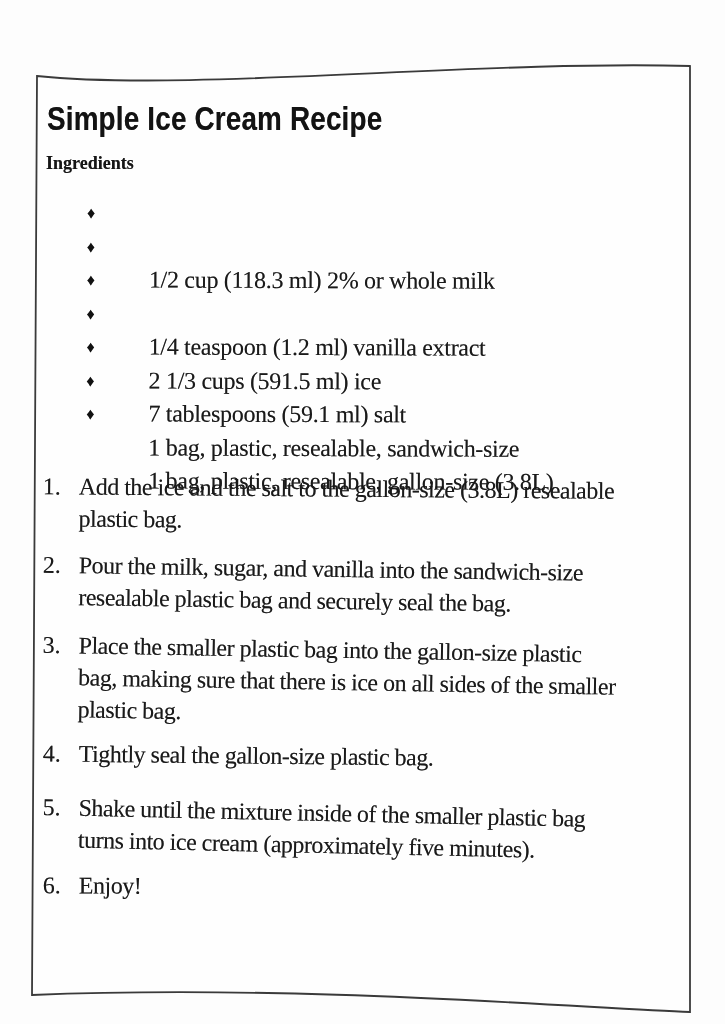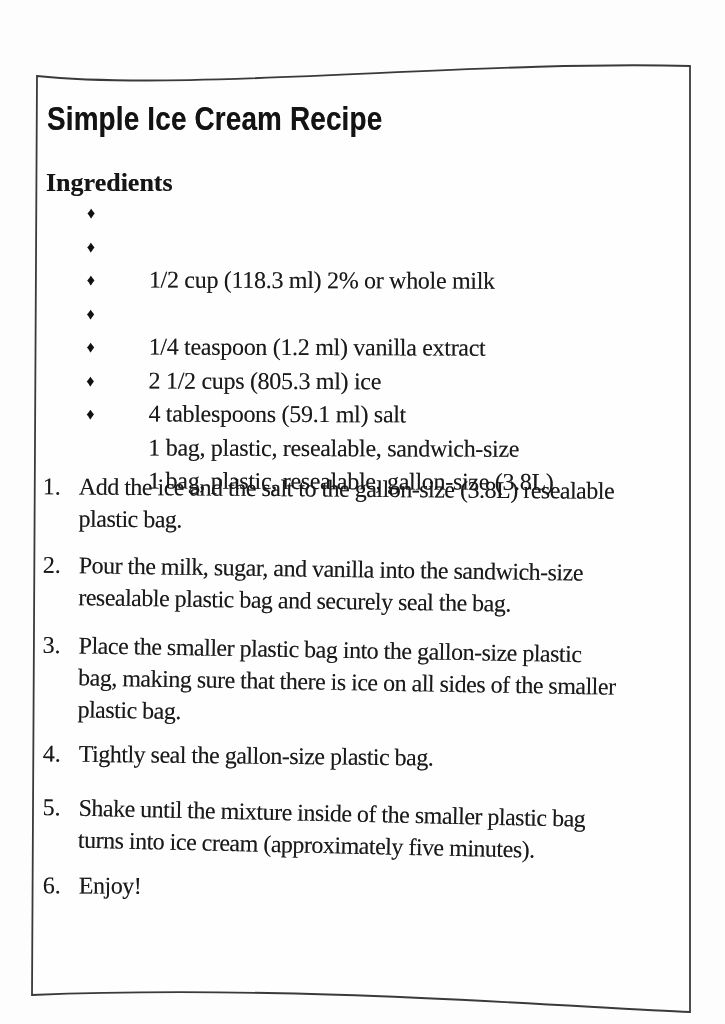--- a/index.html
+++ b/index.html
@@ -37,12 +37,11 @@
     left: 46px;
     top: 153px;
     font-weight: bold;
-    font-size: 26px;
+    font-size: 18px;
     line-height: 1.2;
     color: #161616;
     white-space: pre;
     text-shadow: 0 0 0.5px rgba(0,0,0,0.5);
-    margin-top: 14px;
   }
 
   .ingredient-list {

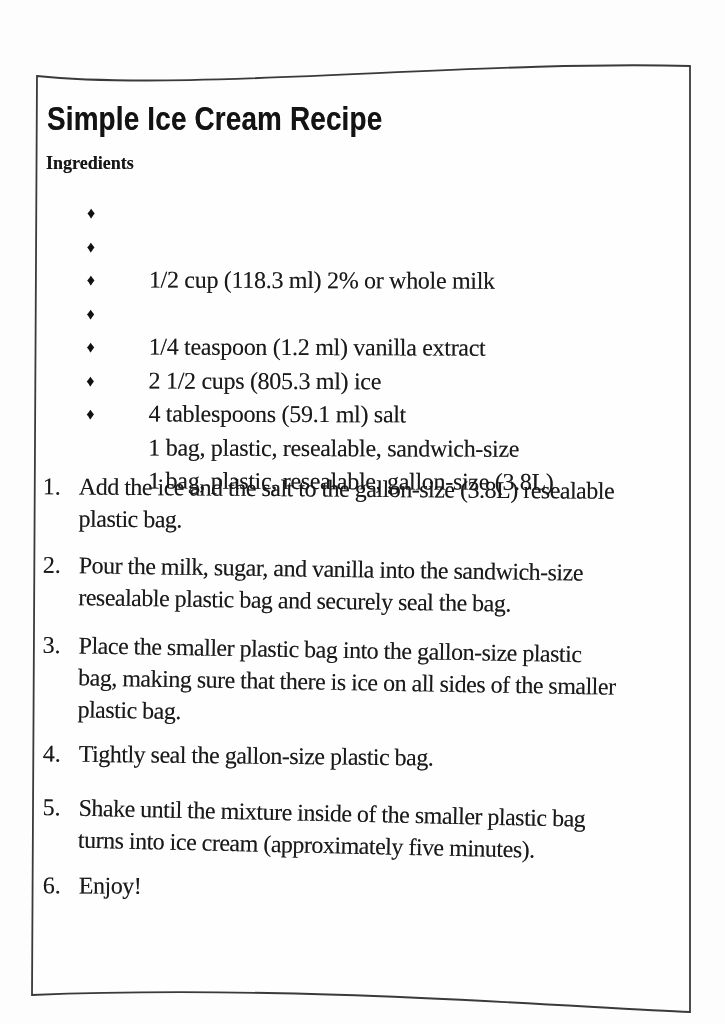--- a/index.html
+++ b/index.html
@@ -138,7 +138,7 @@
     </li>
     <li class="ingredient-item">
       <span class="diamond-bullet">♦</span>
-      <span>2 1/2 cups (805.3 ml) ice</span>
+      <span>2 1/3 cups (591.5 ml) ice</span>
     </li>
     <li class="ingredient-item">
       <span class="diamond-bullet">♦</span>

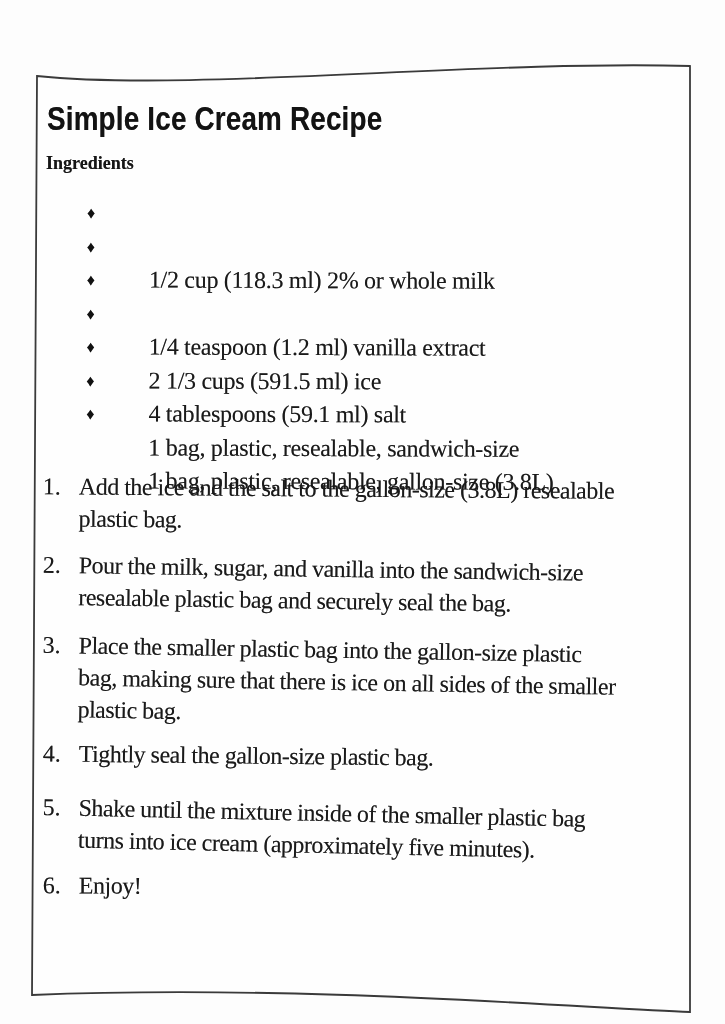--- a/index.html
+++ b/index.html
@@ -142,7 +142,7 @@
     </li>
     <li class="ingredient-item">
       <span class="diamond-bullet">♦</span>
-      <span>4 tablespoons (59.1 ml) salt</span>
+      <span>7 tablespoons (59.1 ml) salt</span>
     </li>
     <li class="ingredient-item">
       <span class="diamond-bullet">♦</span>

